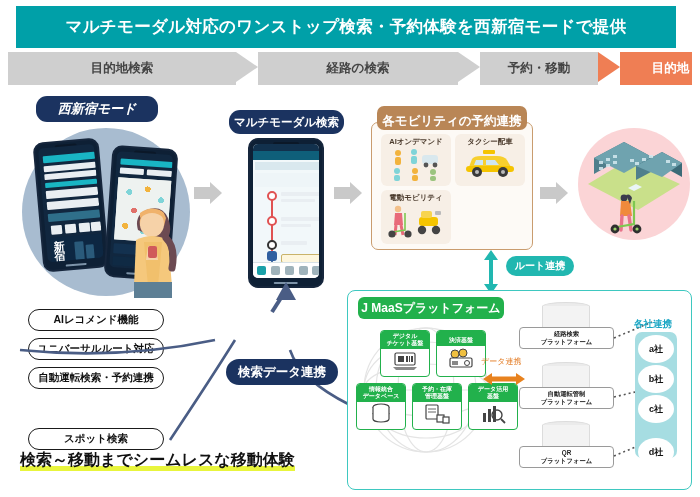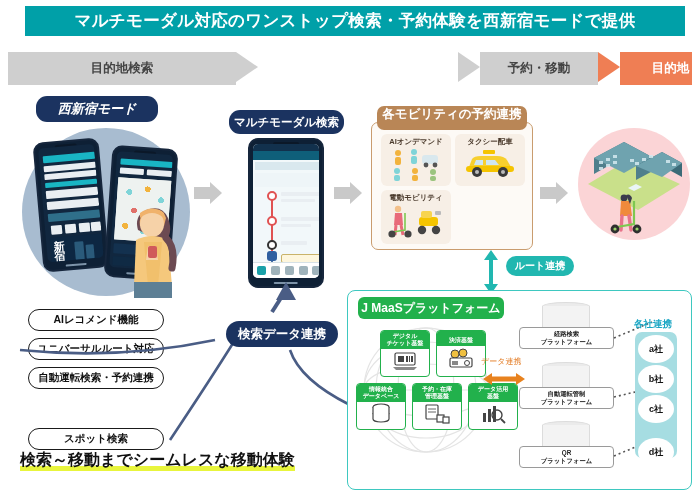--- a/index.html
+++ b/index.html
@@ -13,8 +13,8 @@
 
   
   .header-banner {
-    position: absolute; left: 25px; top: 6px;
-    width: 660px; height: 30px;
+    position: absolute; left: 16px; top: 6px;
+    width: 660px; height: 42px;
     background: #00a0a8;
     display: flex; align-items: center; justify-content: center;
   }

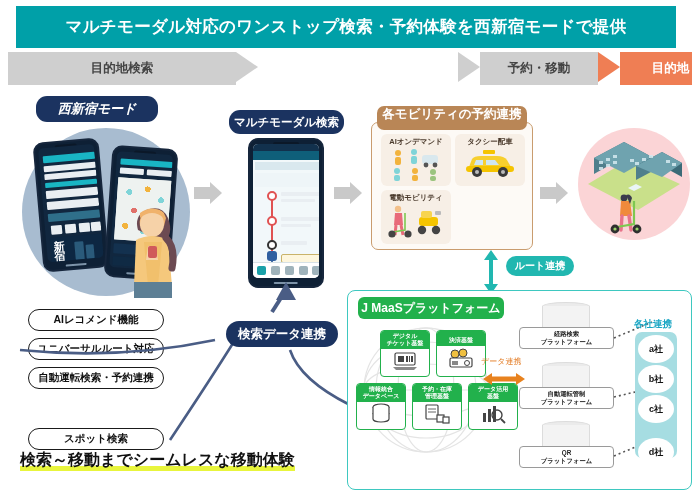--- a/index.html
+++ b/index.html
@@ -203,6 +203,9 @@
     <div class="notch" style="left:228px;"></div>
     <div class="notch-in" style="left:228px;"></div>
 
+    <div class="step gray" style="left:250px; width:200px;">
+      <span>経路の検索</span>
+    </div>
     <div class="notch" style="left:450px;"></div>
     <div class="notch-in" style="left:450px;"></div>
 

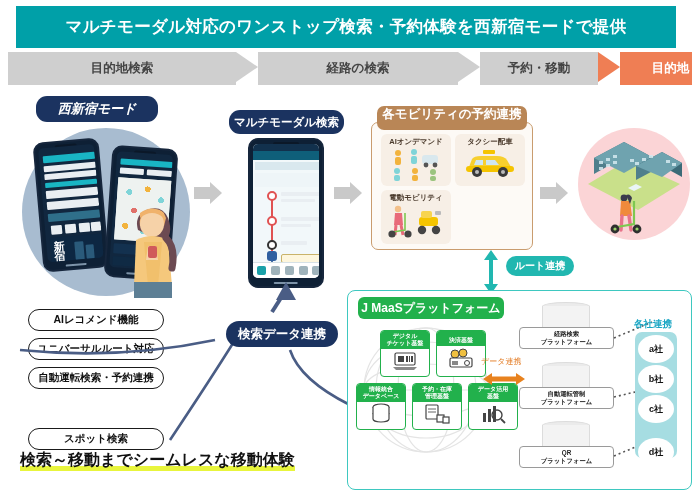--- a/index.html
+++ b/index.html
@@ -87,7 +87,7 @@
   .mob-title {
     position: absolute; background: #b98656; color: #fff; border-radius: 7px;
     font-size: 12.5px; font-weight: bold;
-    display: flex; align-items: flex-start; justify-content: center;
+    display: flex; align-items: flex-end; justify-content: center;
   }
   .mob-card {
     position: absolute; background: #f7efe6; border-radius: 6px;

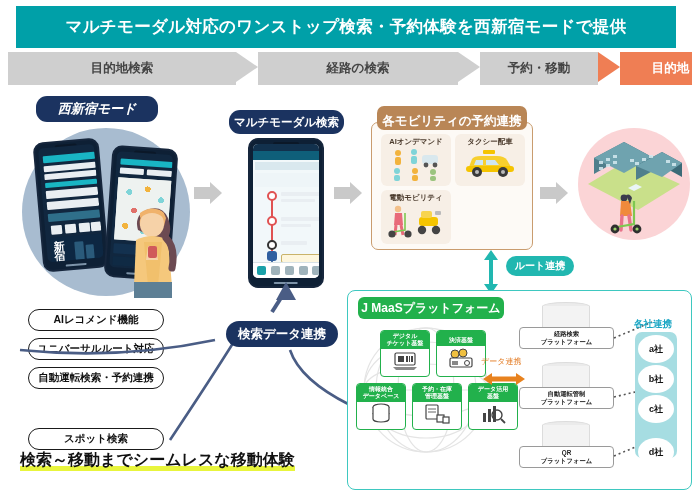--- a/index.html
+++ b/index.html
@@ -128,7 +128,7 @@
   .badge-teal {
     position: absolute; background: #1b3360; color: #fff;
     border-radius: 999px; font-size: 12.5px; font-weight: bold;
-    display: flex; align-items: center; justify-content: center;
+    display: flex; align-items: center; justify-content: center; margin-top: 38px;
   }
   .badge-teal2 {
     position: absolute; background: #21b7b0; color: #fff;

